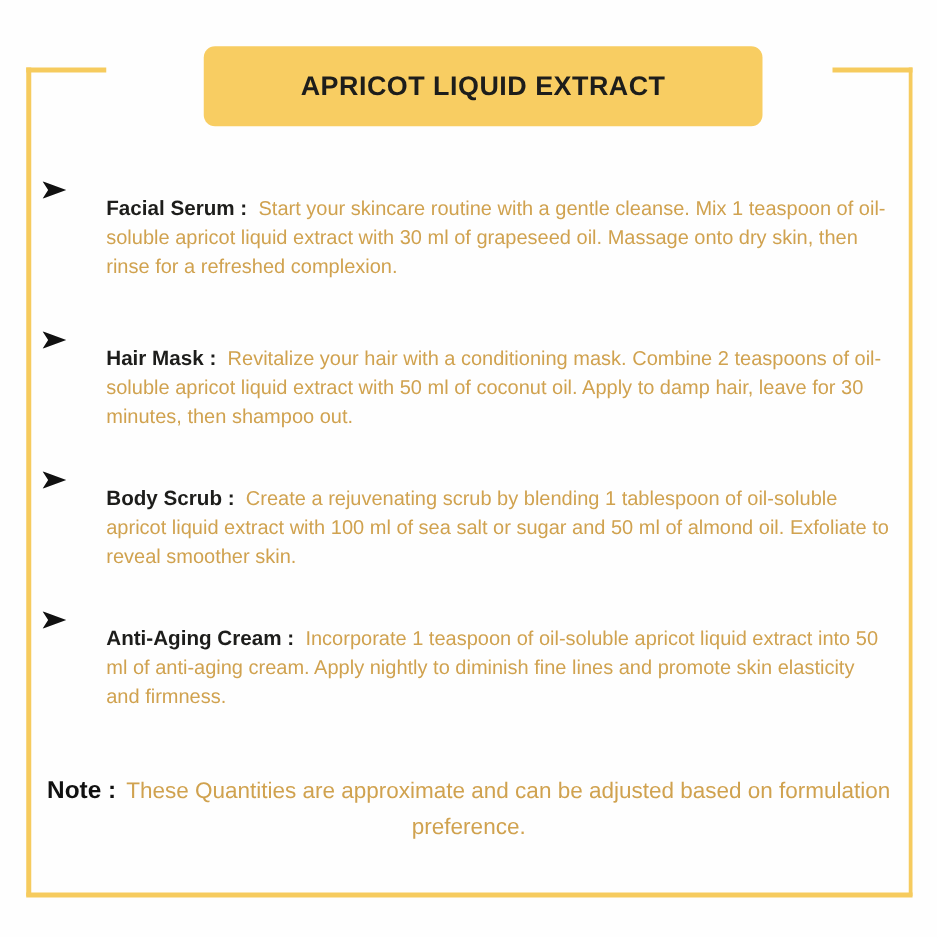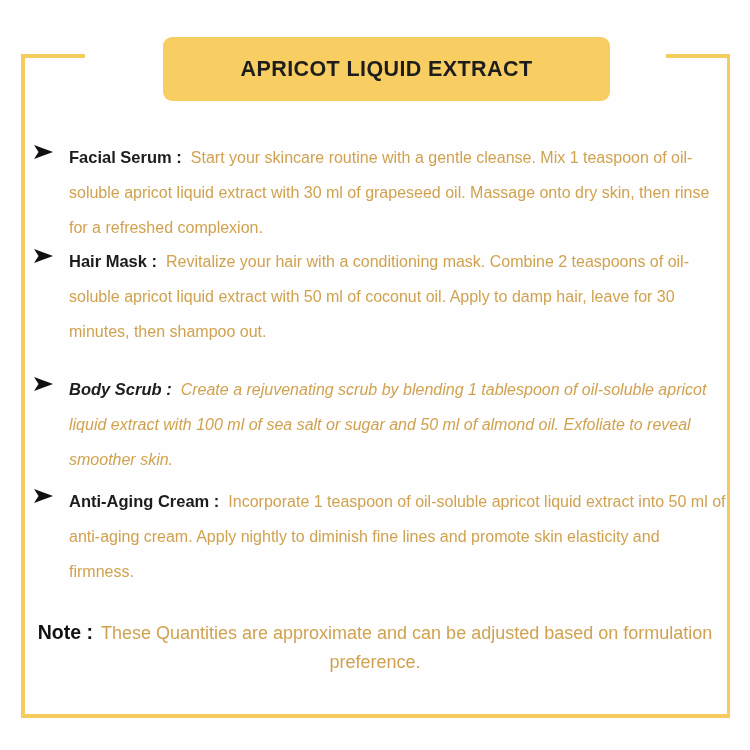--- a/index.html
+++ b/index.html
@@ -70,9 +70,9 @@
   }
 
   .section-text {
-    margin: 0;
+    margin: 16px;
     font-size: 16px;
-    line-height: 35px;
+    line-height: 23px;
     color: #d0a24f;
     max-width: 658px;
   }

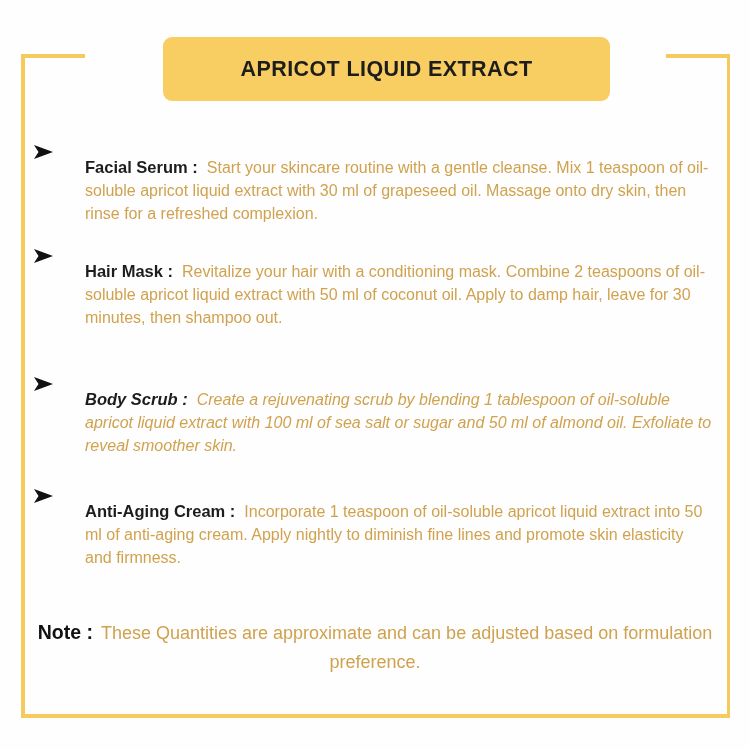--- a/index.html
+++ b/index.html
@@ -59,7 +59,7 @@
     align-items: flex-start;
   }
   .section-1 { top: 140px; }
-  .section-2 { top: 244px; }
+  .section-2 { top: 260px; }
   .section-3 { top: 372px; font-style: italic; }
   .section-4 { top: 484px; }
 

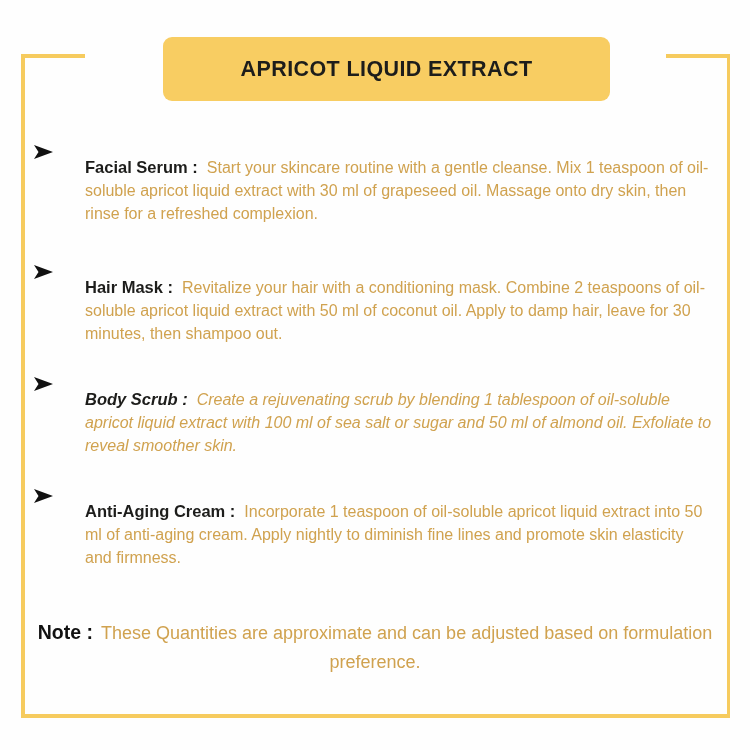--- a/index.html
+++ b/index.html
@@ -60,7 +60,7 @@
   }
   .section-1 { top: 140px; }
   .section-2 { top: 260px; }
-  .section-3 { top: 372px; font-style: italic; }
+  .section-3 { top: 372px; }
   .section-4 { top: 484px; }
 
   .bullet-arrow {

